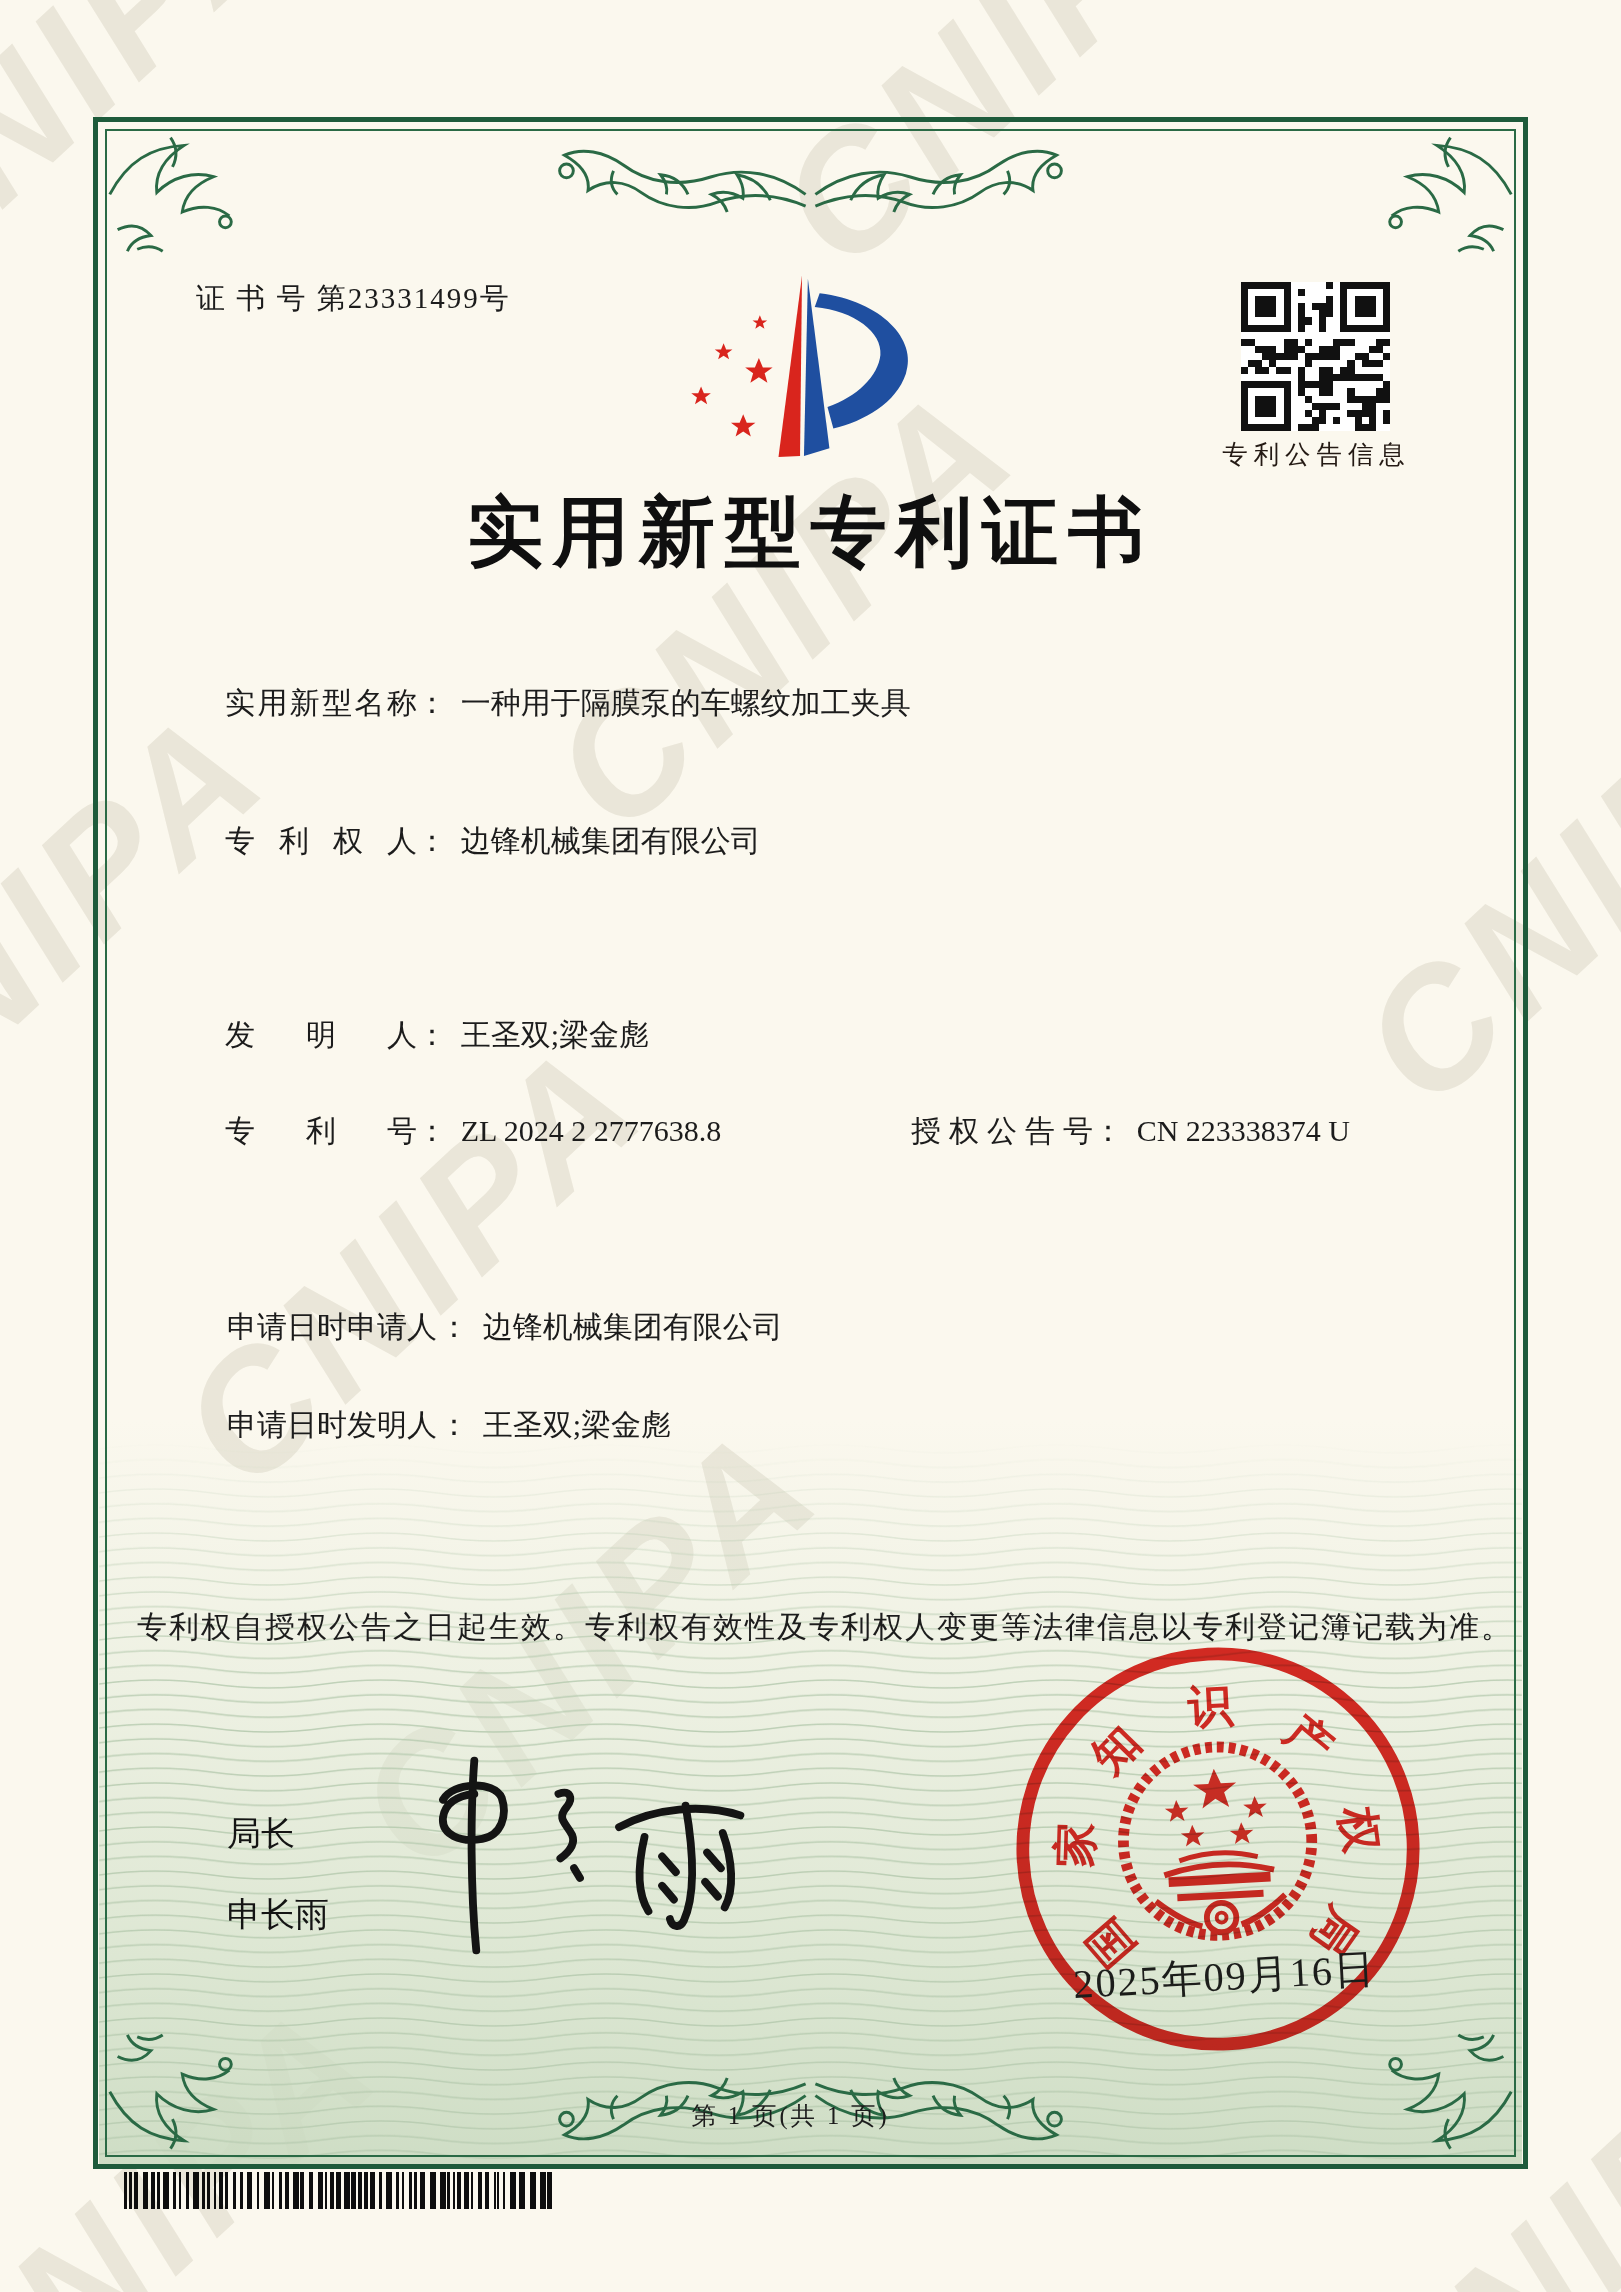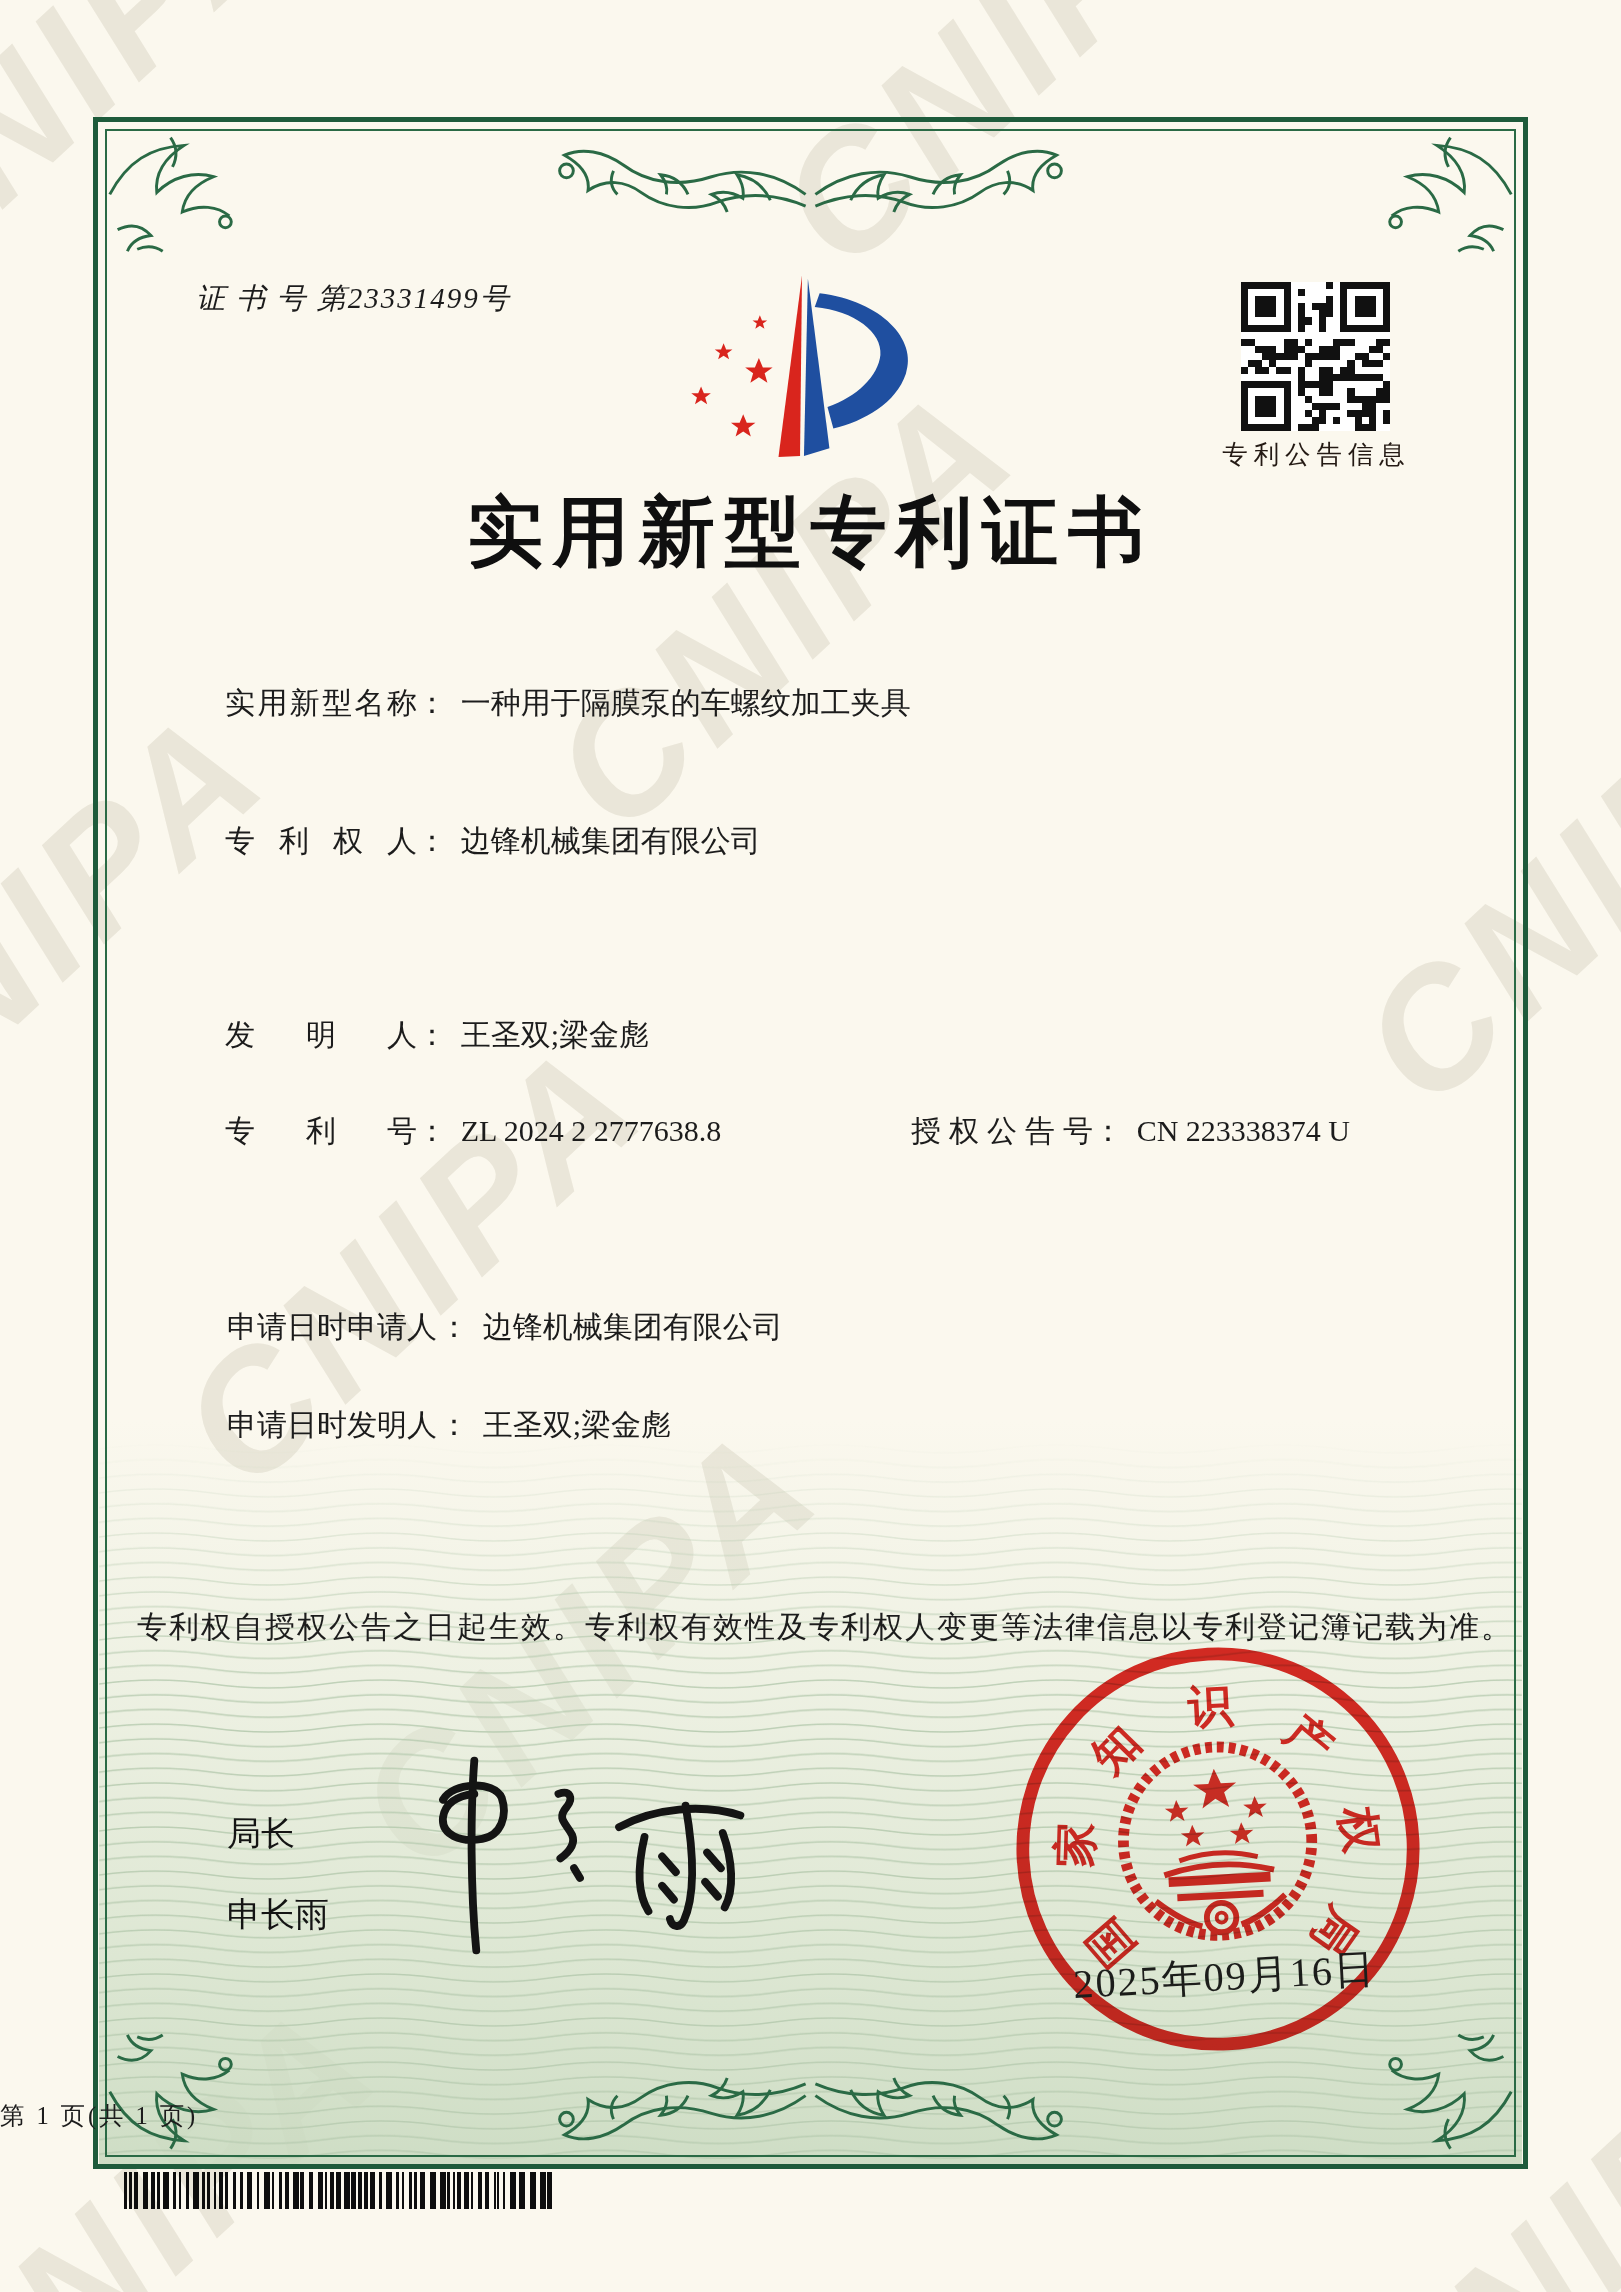--- a/index.html
+++ b/index.html
@@ -29,7 +29,7 @@
 
   
   .ct{position:absolute;z-index:3;}
-  .cert-no{left:196px;top:279px;font-size:29px;letter-spacing:2px;font-style:italic;}
+  .cert-no{left:196px;top:279px;font-size:29px;letter-spacing:2px;}
   .logo{left:655px;top:253px;width:294px;height:210px;}
   .qr{left:1241px;top:282px;width:149px;height:149px;}
   .qr-label{left:1204px;top:437px;width:225px;text-align:center;font-size:25.5px;

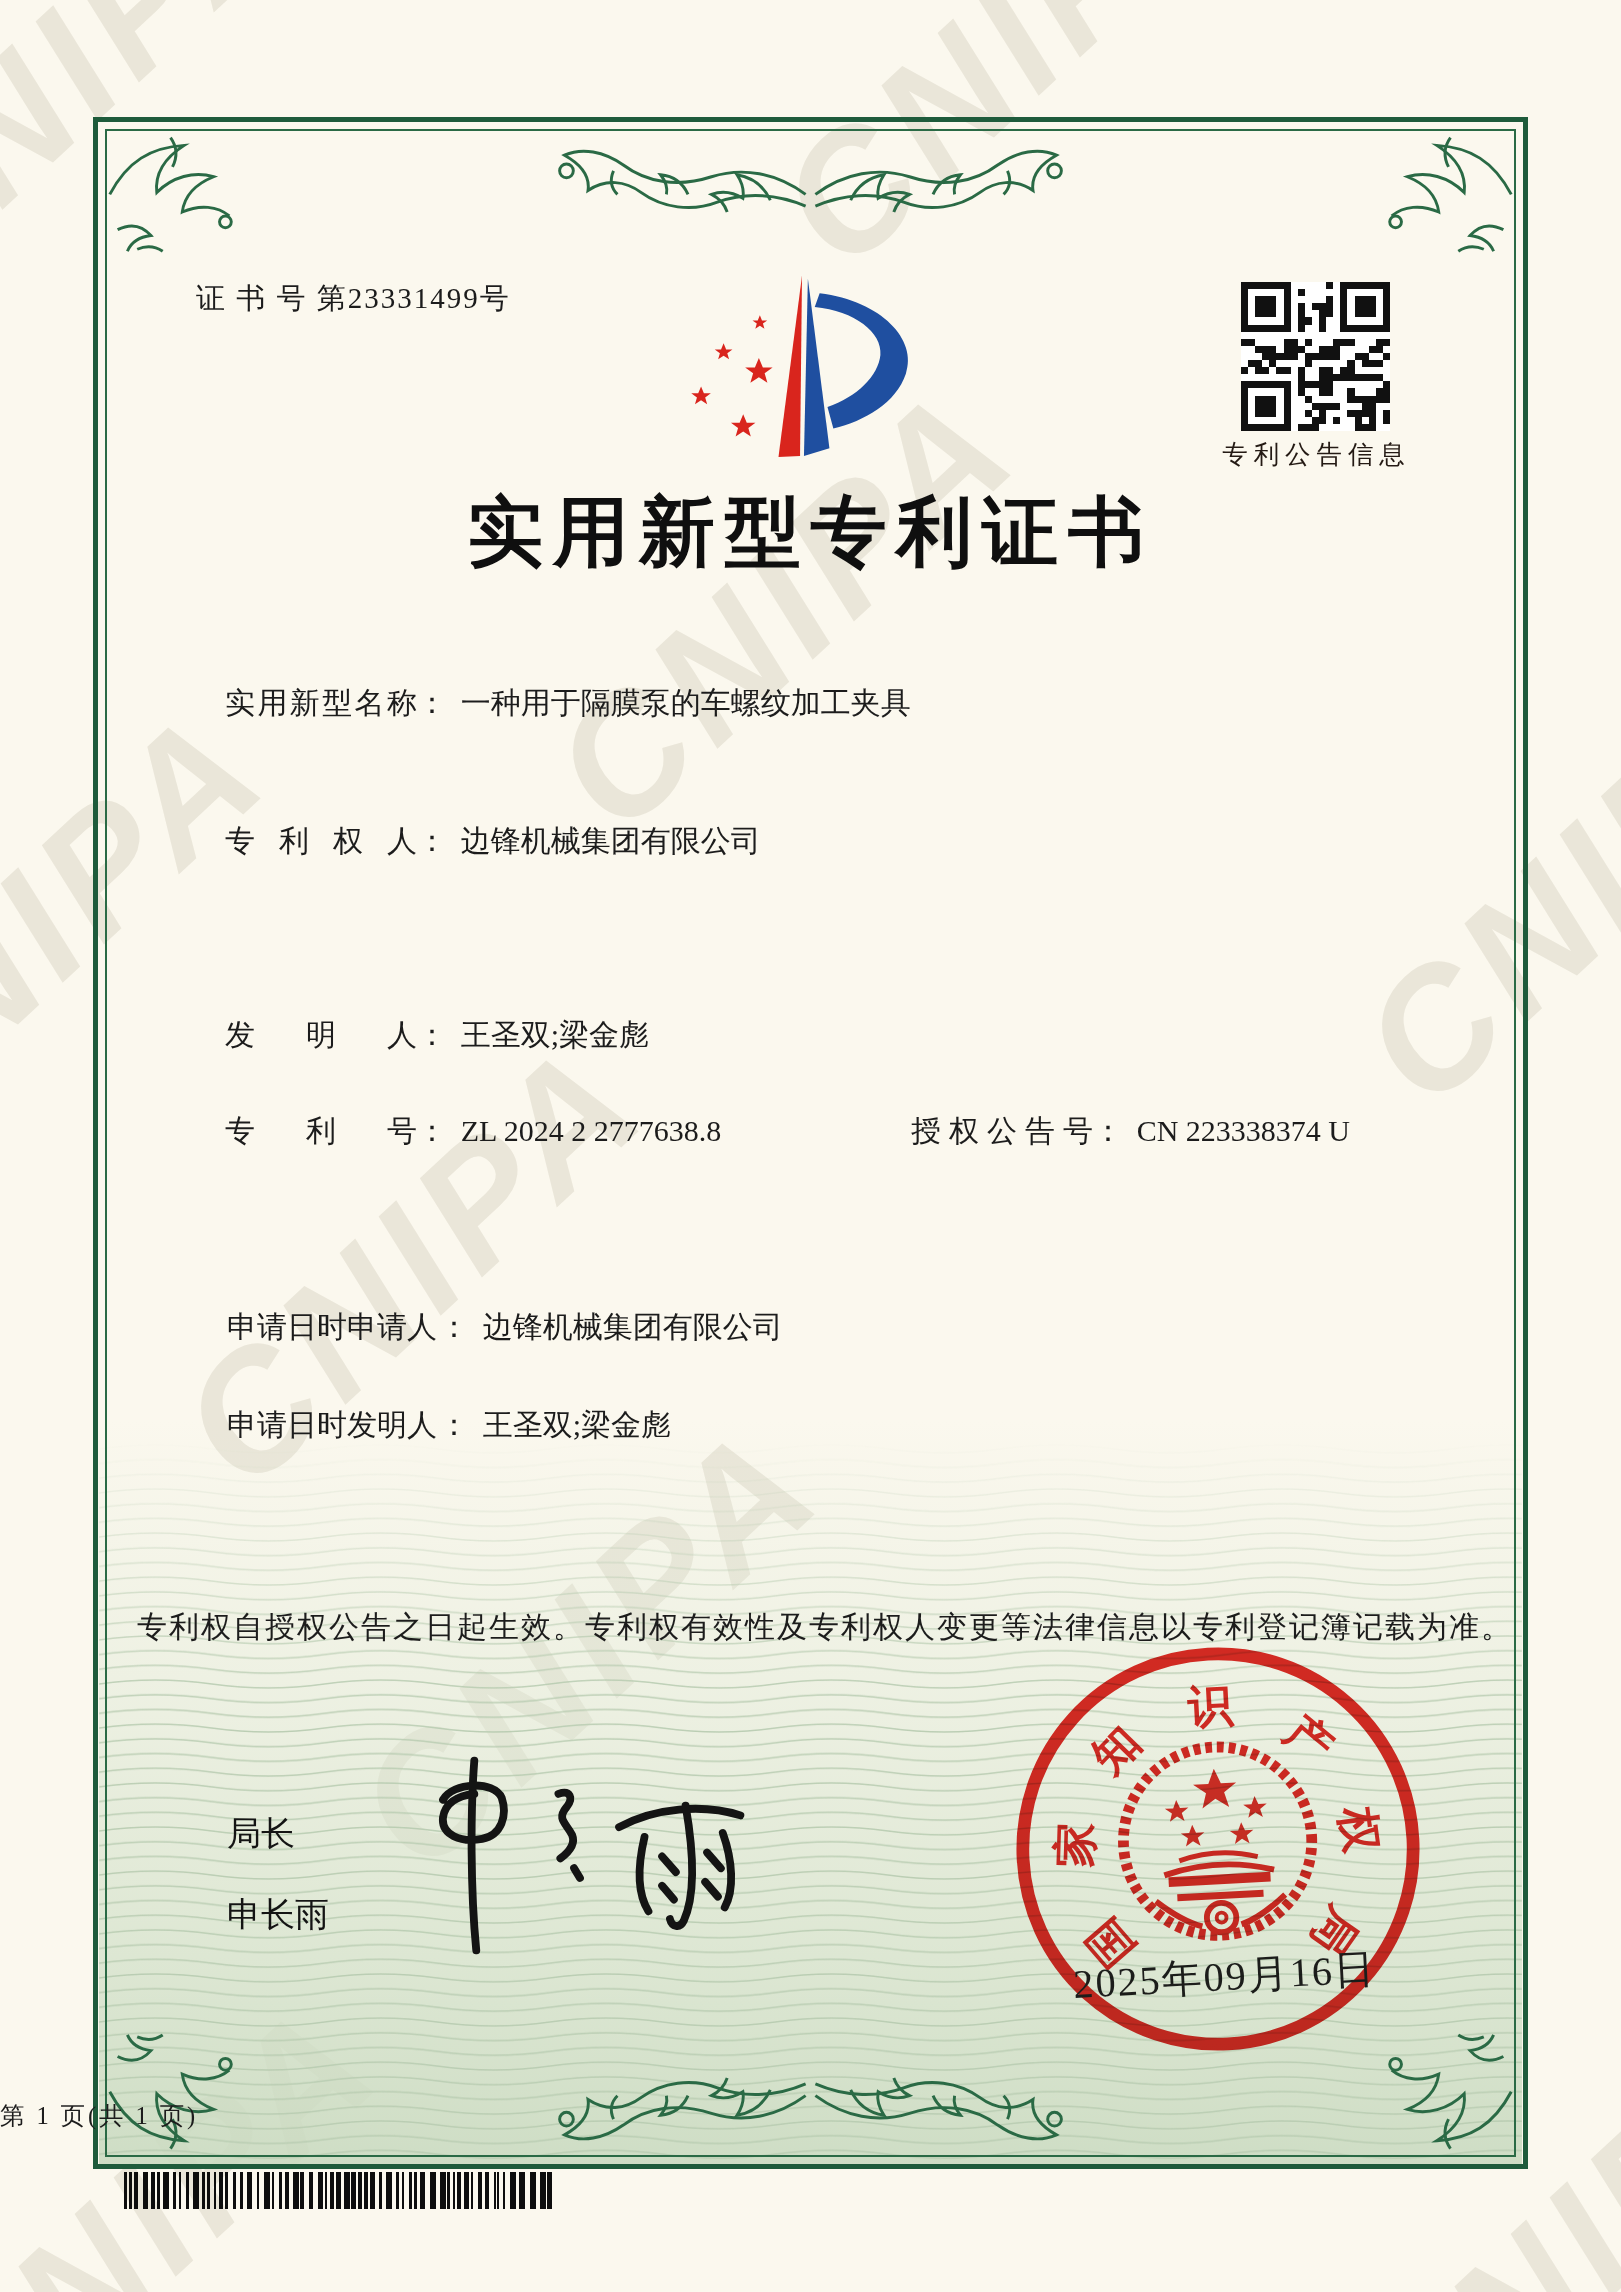--- a/index.html
+++ b/index.html
@@ -60,7 +60,7 @@
       transform:rotate(-3deg);opacity:.95;mix-blend-mode:multiply;}
   .seal text{font-family:"Liberation Serif","DejaVu Serif",serif;}
 
-  .page-footer{left:0;top:2099px;width:1581px;font-size:24.5px;letter-spacing:2.9px;}
+  .page-footer{left:0;top:2099px;width:1581px;text-align:center;font-size:24.5px;letter-spacing:2.9px;}
   .barcode{left:124px;top:2172px;width:428px;height:37px;overflow:hidden;}
   .bars{position:relative;width:100%;height:100%;}
   .bars i{position:absolute;top:0;bottom:0;background:#0d0d0d;}

